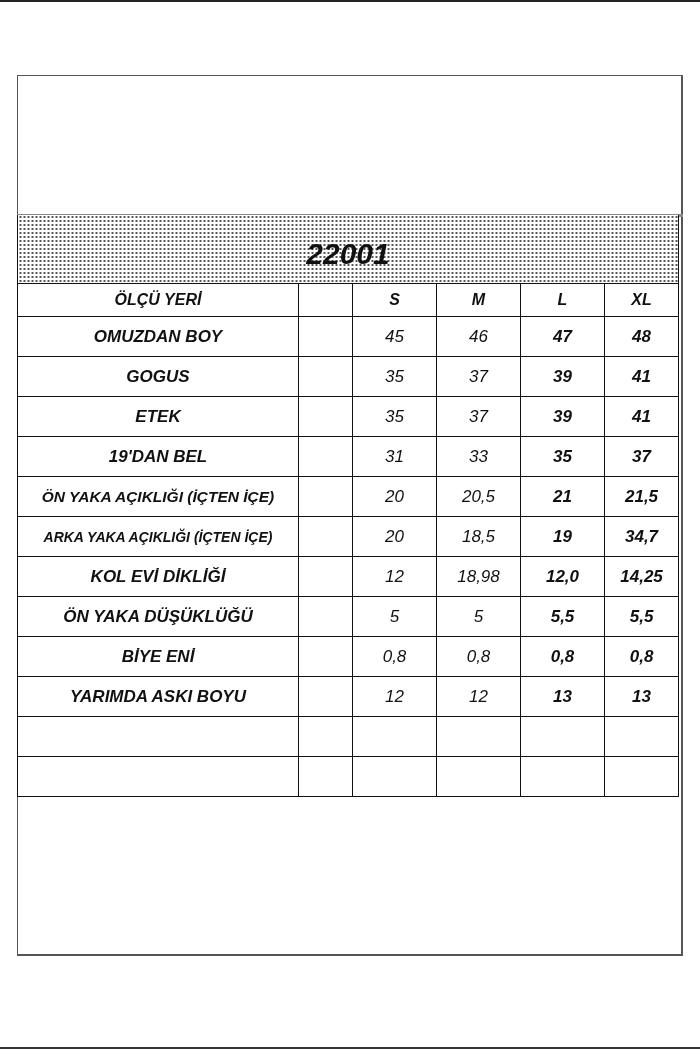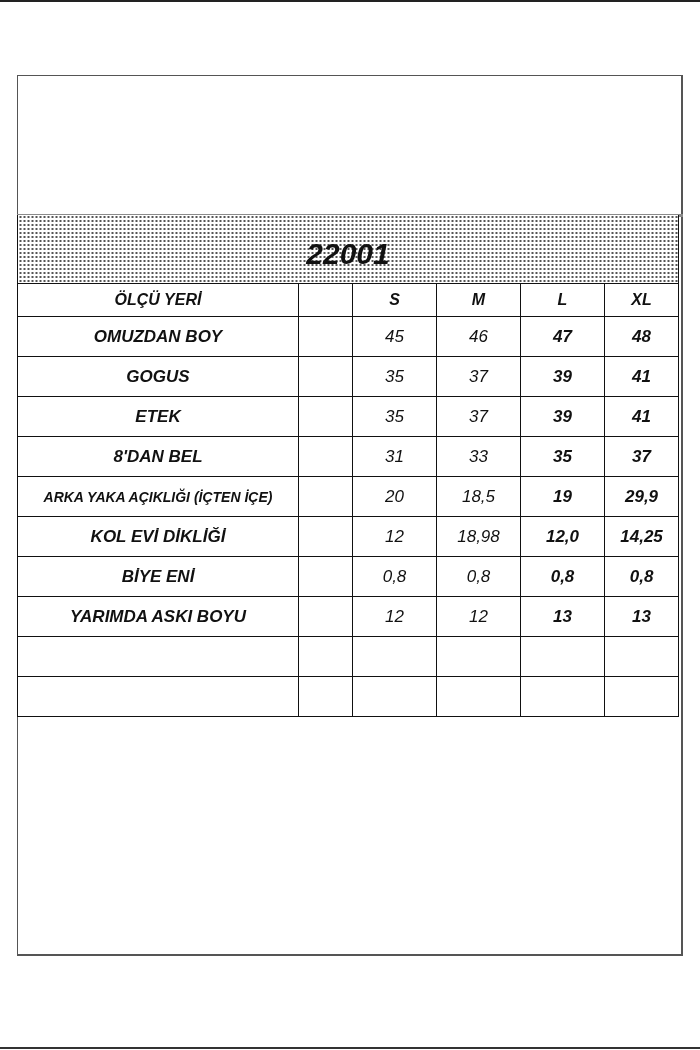--- a/index.html
+++ b/index.html
@@ -100,7 +100,7 @@
       <td class="bold">41</td>
     </tr>
     <tr>
-      <td class="label">8'DAN BEL</td>
+      <td class="label">19'DAN BEL</td>
       <td></td>
       <td>31</td>
       <td>33</td>

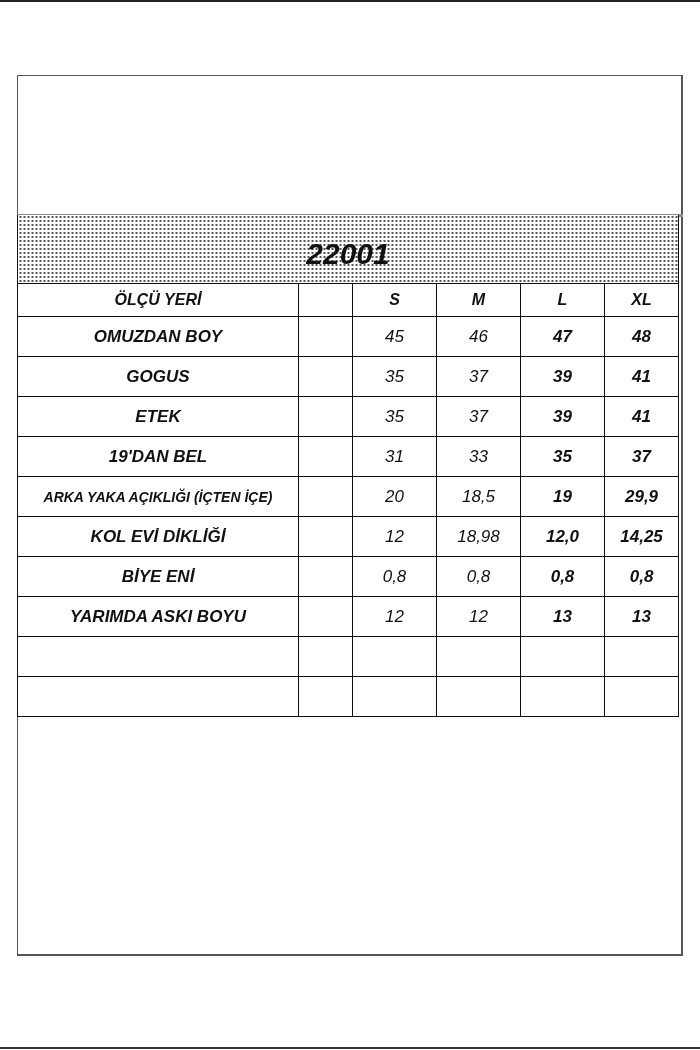--- a/index.html
+++ b/index.html
@@ -108,6 +108,14 @@
       <td class="bold">37</td>
     </tr>
     <tr>
+      <td class="label medium">ÖN YAKA AÇIKLIĞI (İÇTEN İÇE)</td>
+      <td></td>
+      <td>20</td>
+      <td>20,5</td>
+      <td class="bold">21</td>
+      <td class="bold">21,5</td>
+    </tr>
+    <tr>
       <td class="label small">ARKA YAKA AÇIKLIĞI (İÇTEN İÇE)</td>
       <td></td>
       <td>20</td>

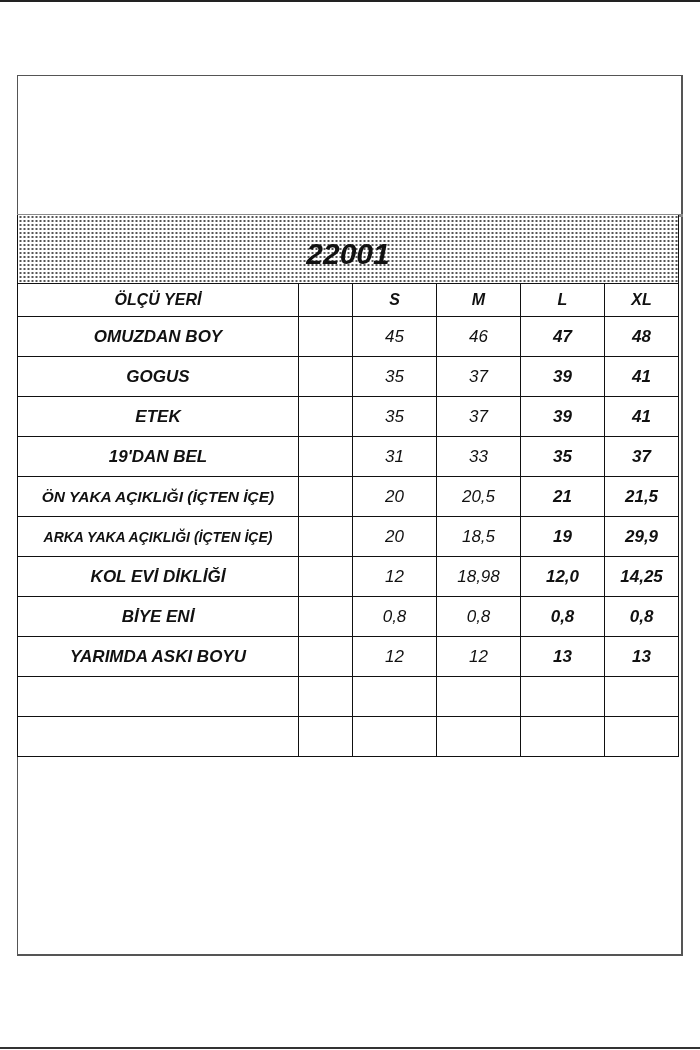--- a/index.html
+++ b/index.html
@@ -121,7 +121,7 @@
       <td>20</td>
       <td>18,5</td>
       <td class="bold">19</td>
-      <td class="bold">29,9</td>
+      <td class="bold">34,7</td>
     </tr>
     <tr>
       <td class="label">KOL EVİ DİKLİĞİ</td>

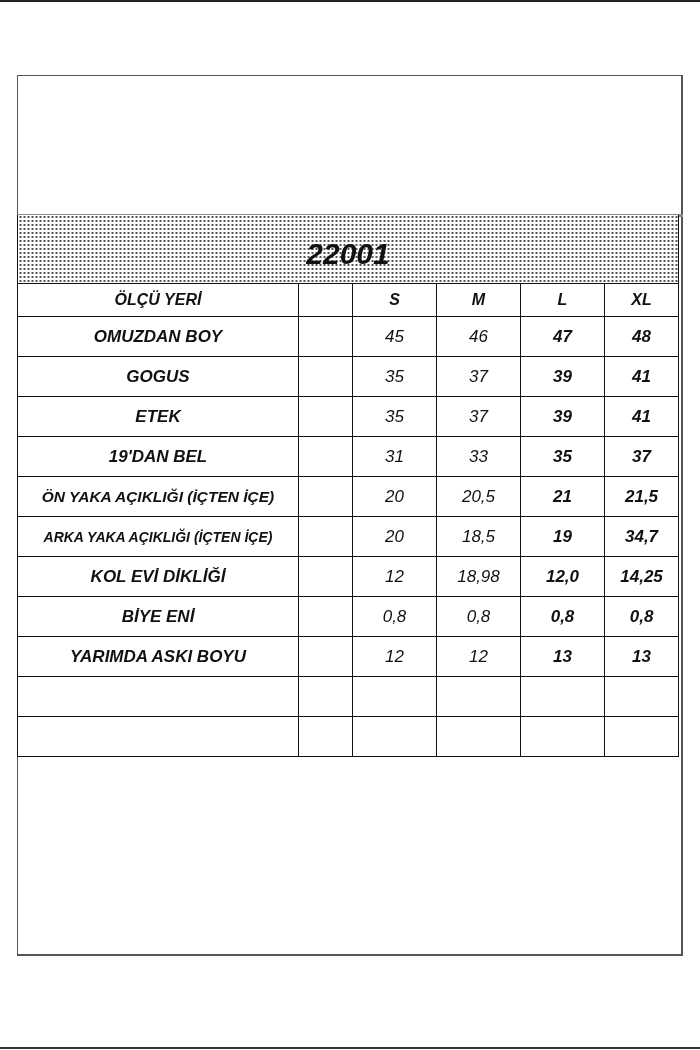--- a/index.html
+++ b/index.html
@@ -132,6 +132,14 @@
       <td class="bold">14,25</td>
     </tr>
     <tr>
+      <td class="label">ÖN YAKA DÜŞÜKLÜĞÜ</td>
+      <td></td>
+      <td>5</td>
+      <td>5</td>
+      <td class="bold">5,5</td>
+      <td class="bold">5,5</td>
+    </tr>
+    <tr>
       <td class="label">BİYE ENİ</td>
       <td></td>
       <td>0,8</td>

